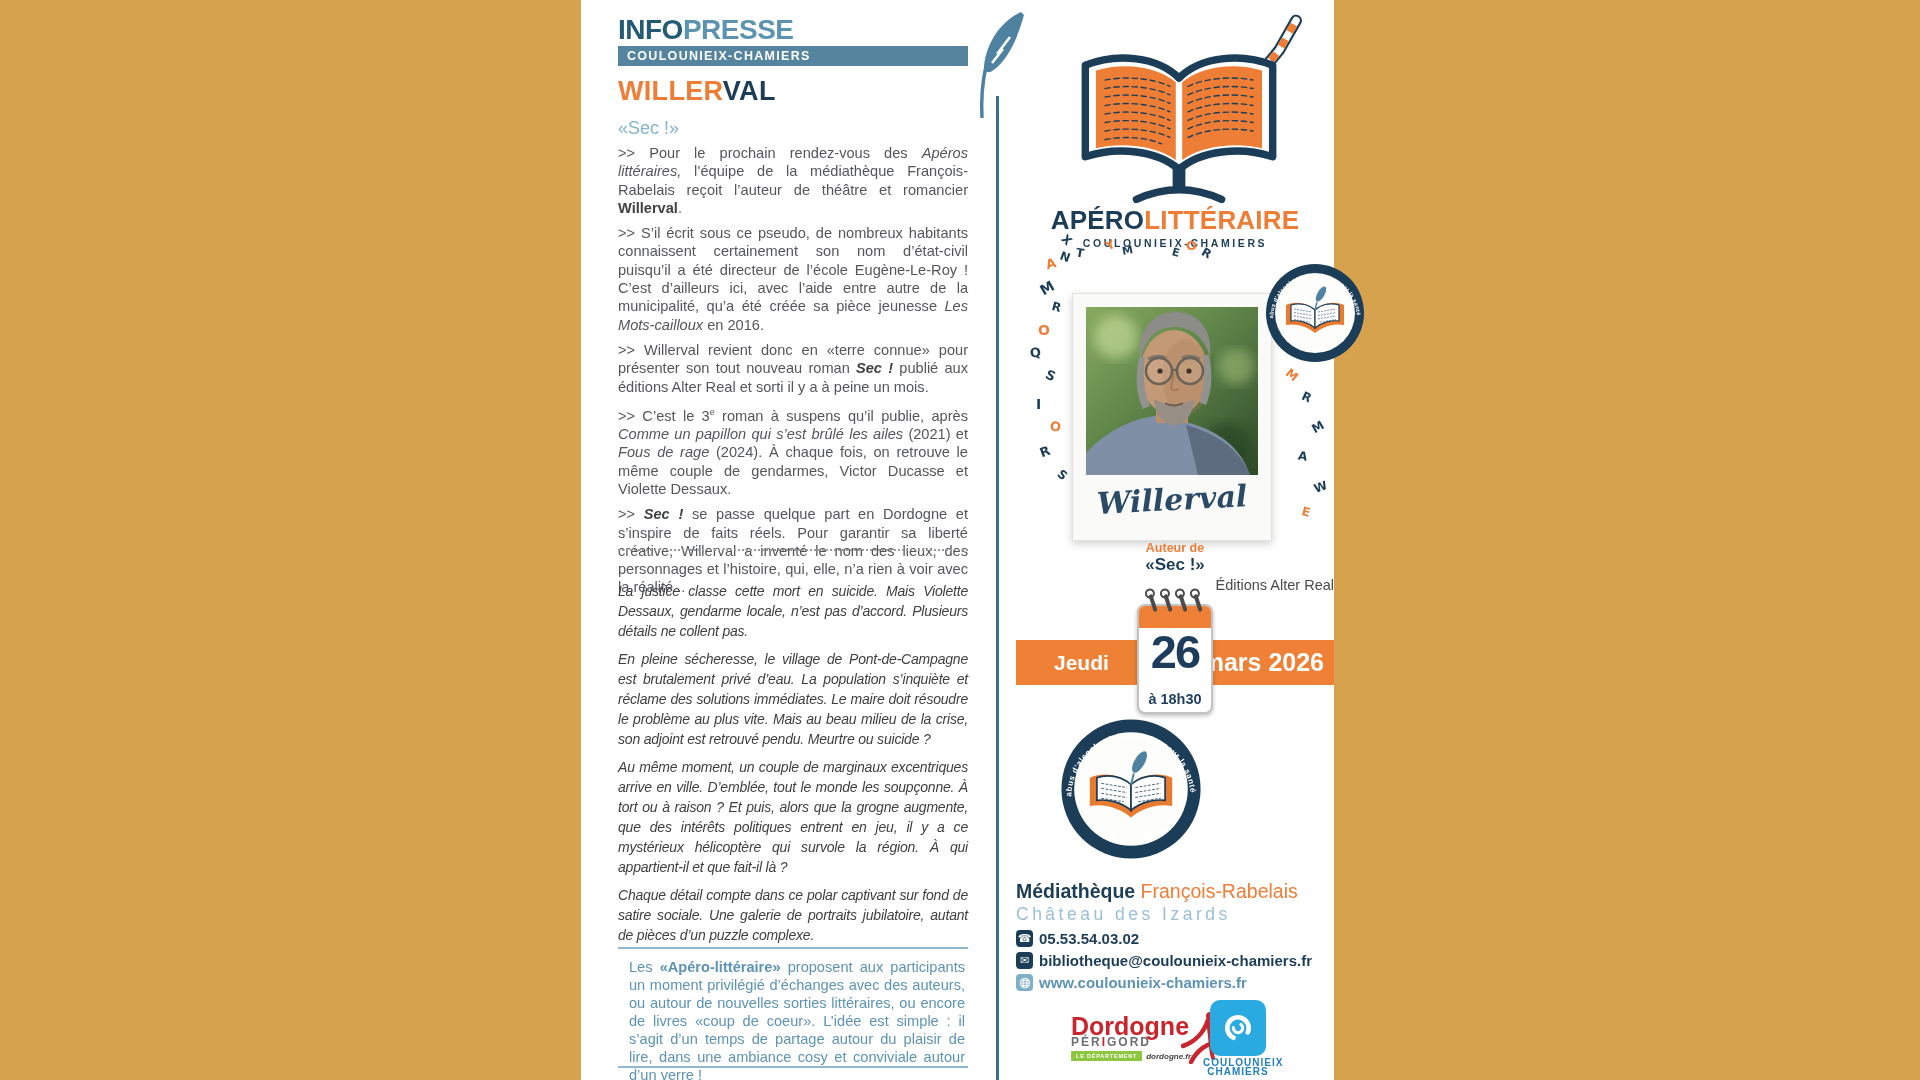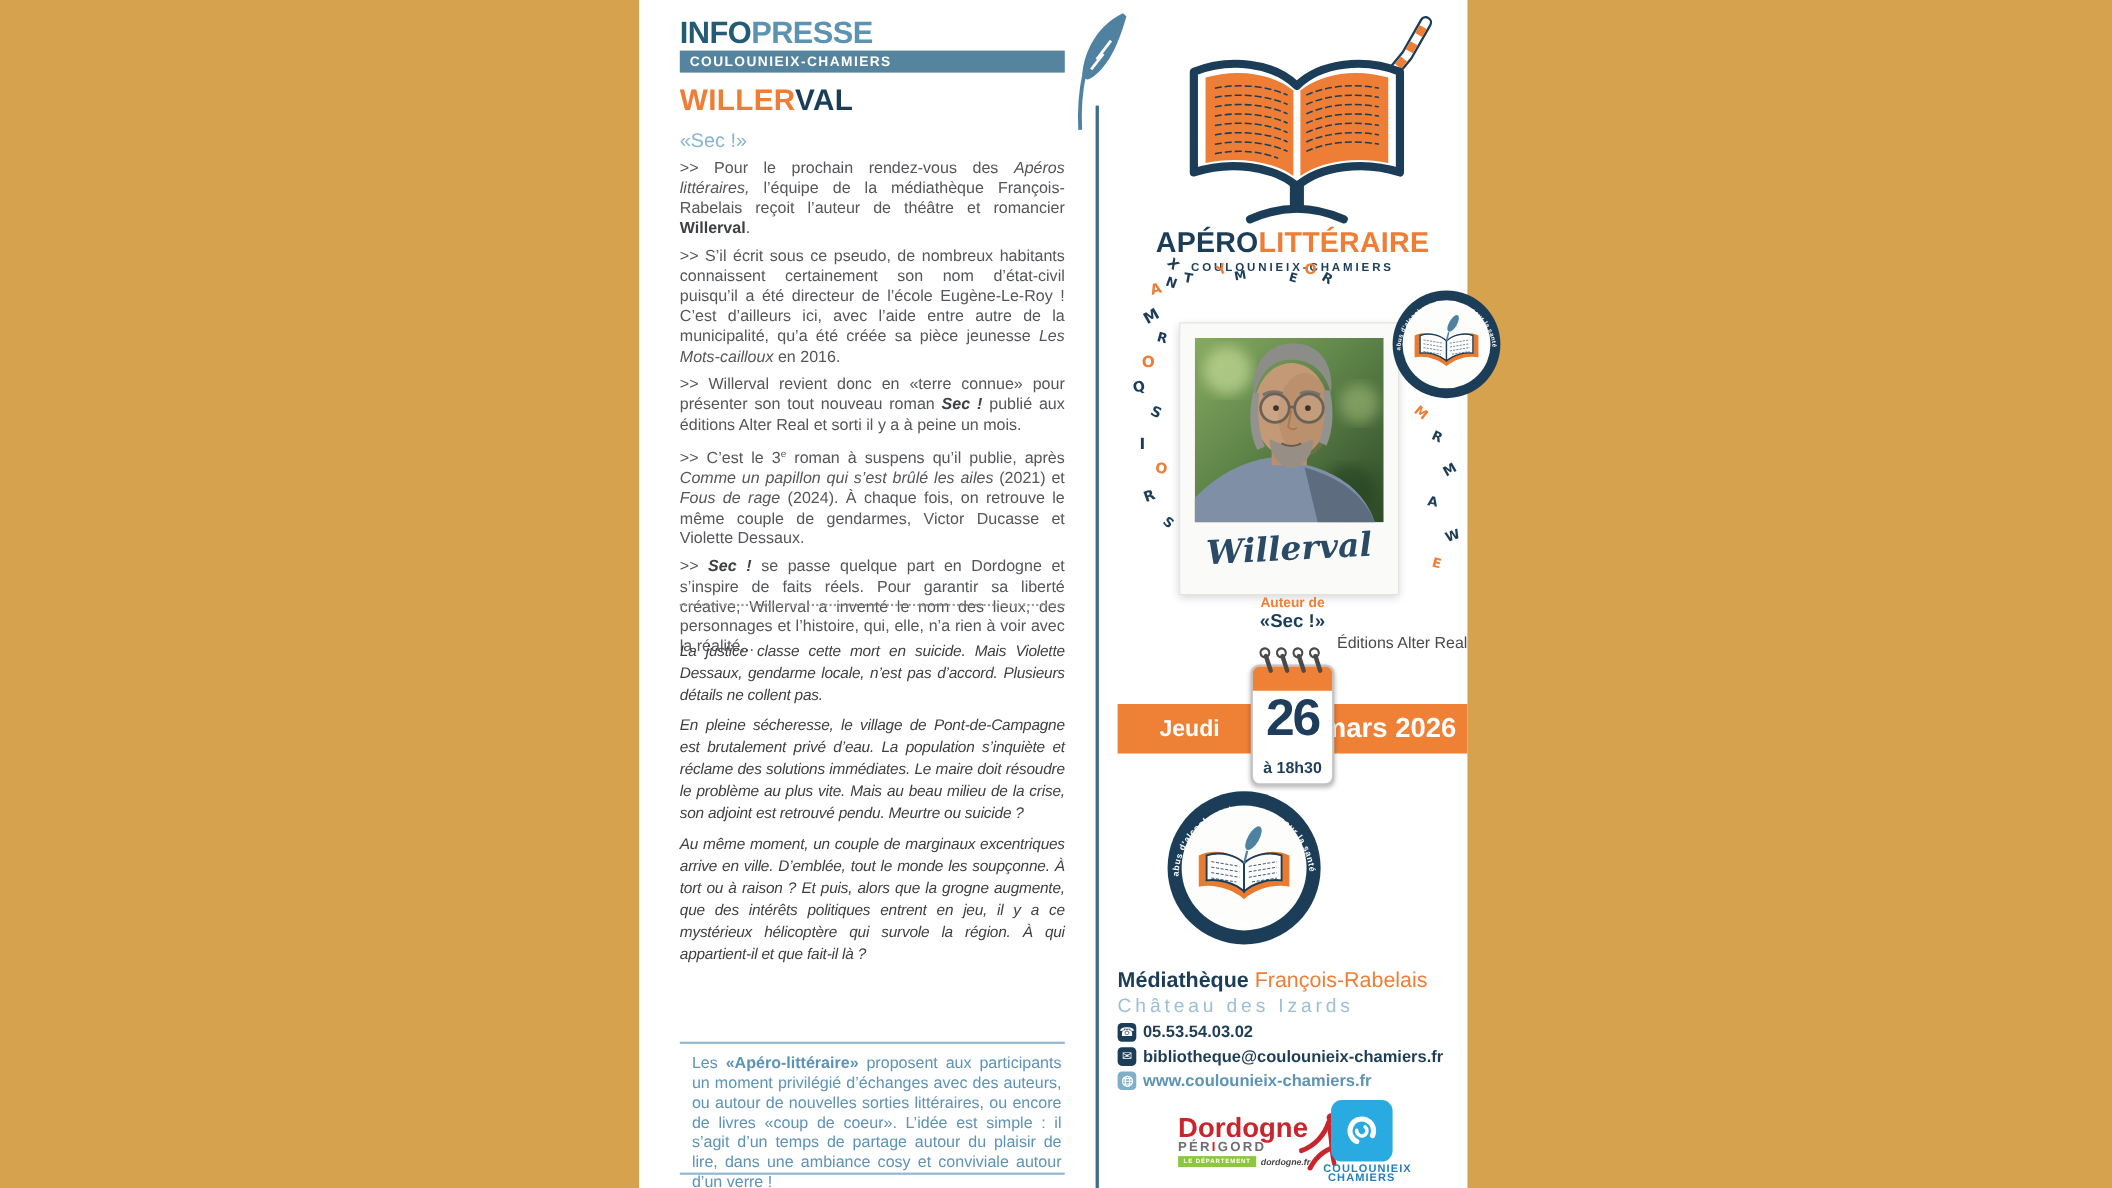--- a/index.html
+++ b/index.html
@@ -119,6 +119,7 @@
         <p>La justice classe cette mort en suicide. Mais Violette Dessaux, gendarme locale, n’est pas d’accord. Plusieurs détails ne collent pas.</p>
         <p>En pleine sécheresse, le village de Pont-de-Campagne est brutalement privé d’eau. La population s’inquiète et réclame des solutions immédiates. Le maire doit résoudre le problème au plus vite. Mais au beau milieu de la crise, son adjoint est retrouvé pendu. Meurtre ou suicide ?</p>
         <p>Au même moment, un couple de marginaux excentriques arrive en ville. D’emblée, tout le monde les soupçonne. À tort ou à raison ? Et puis, alors que la grogne augmente, que des intérêts politiques entrent en jeu, il y a ce mystérieux hélicoptère qui survole la région. À qui appartient-il et que fait-il là ?</p>
+        <p>Chaque détail compte dans ce polar captivant sur fond de satire sociale. Une galerie de portraits jubilatoire, autant de pièces d’un puzzle complexe.</p>
       </div>
 
       <div class="hline hline-top"></div>

